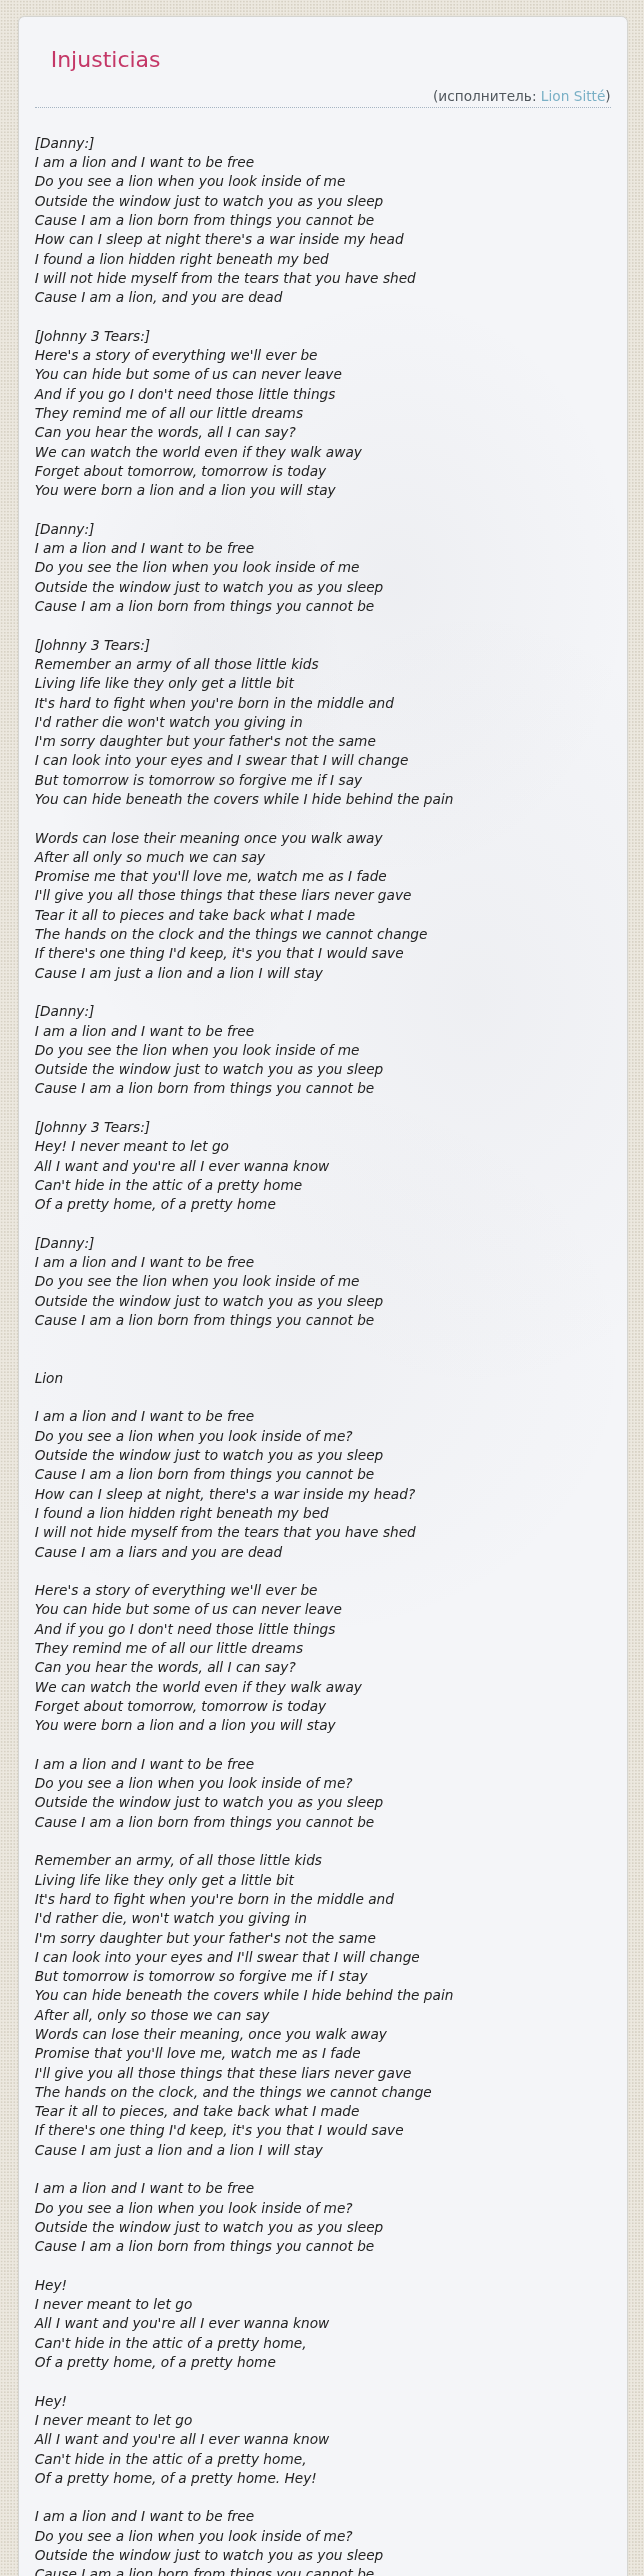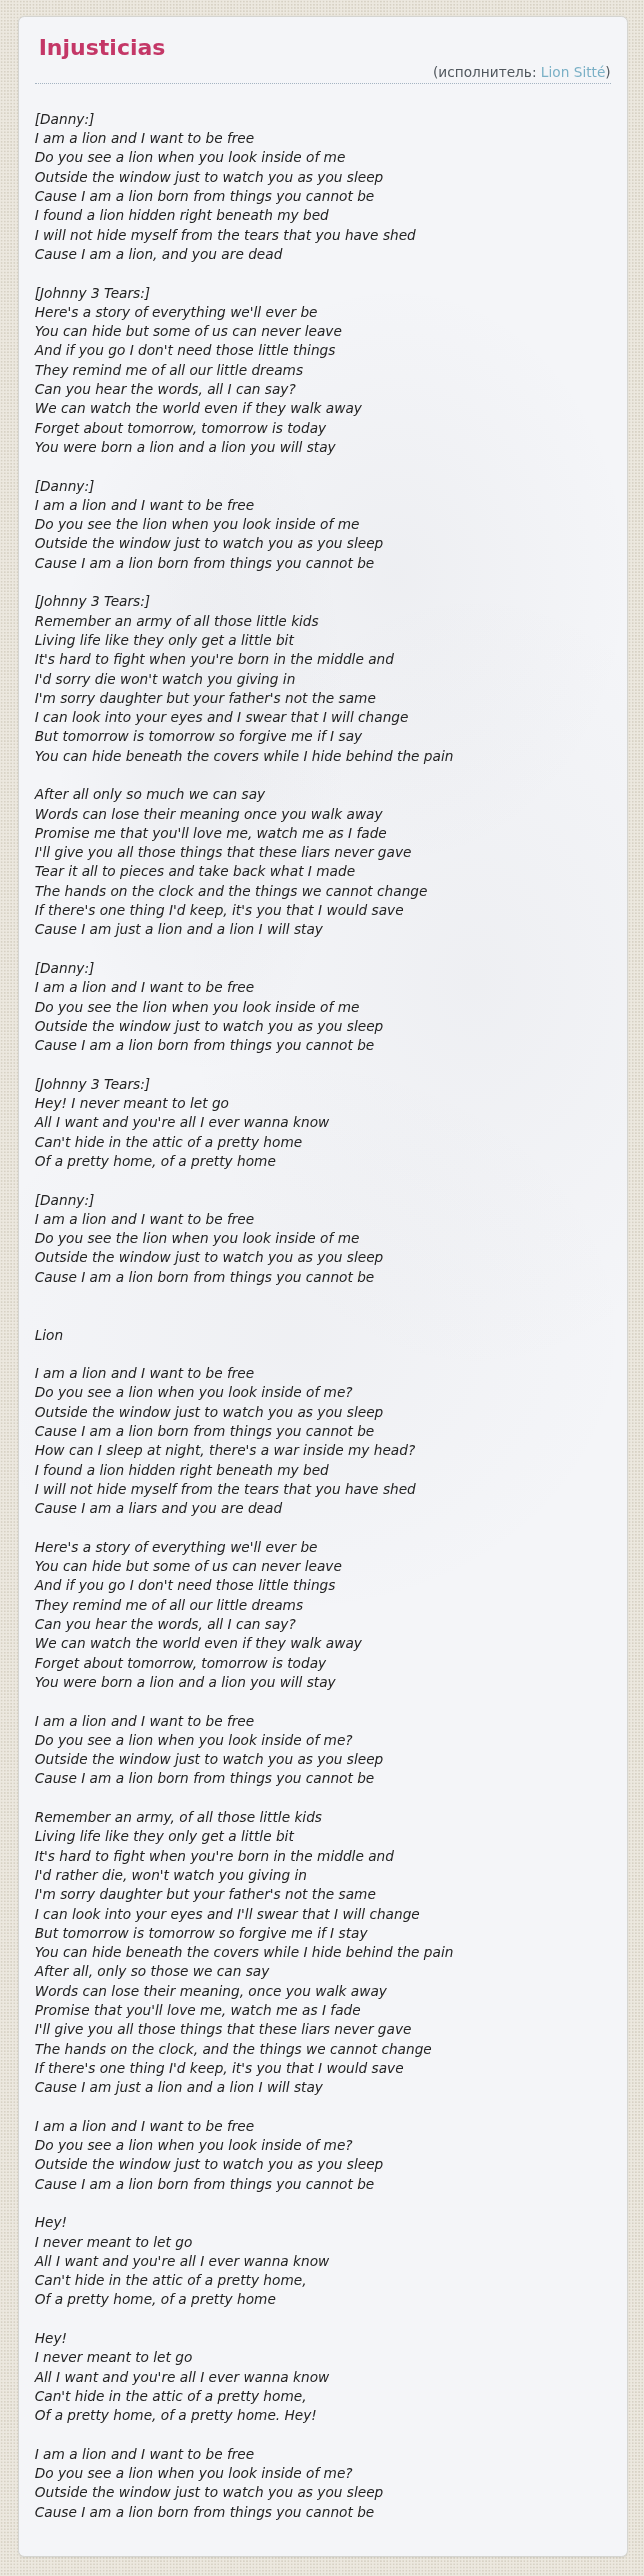--- a/index.html
+++ b/index.html
@@ -34,10 +34,10 @@
     box-shadow: 0 0.8px 1.6px rgba(0,0,0,0.06);
   }
   h1.title {
-    margin: 4px;
+    margin: 16px;
     font-size: 22px;
     line-height: 22.5px;
-    font-weight: bold;
+    font-weight: normal;
     color: #c43767;
   }
   .artist-line {

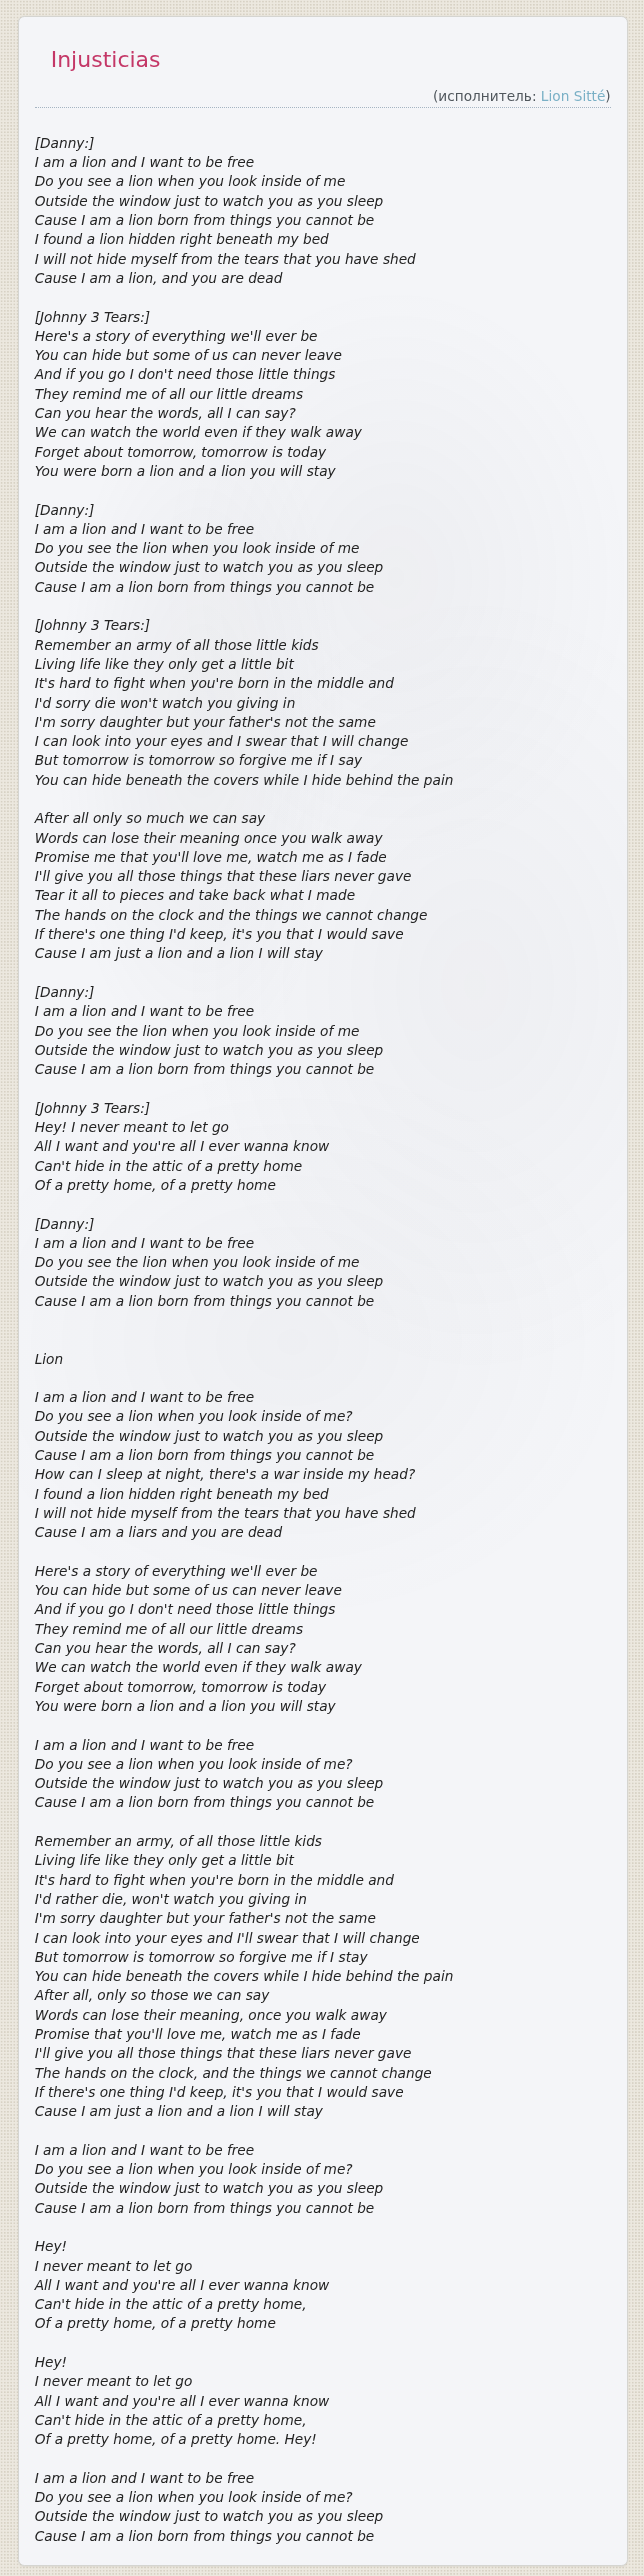--- a/index.html
+++ b/index.html
@@ -81,6 +81,7 @@
         <div class="line">Do you see a lion when you look inside of me</div>
         <div class="line">Outside the window just to watch you as you sleep</div>
         <div class="line">Cause I am a lion born from things you cannot be</div>
+        <div class="line">How can I sleep at night there's a war inside my head</div>
         <div class="line">I found a lion hidden right beneath my bed</div>
         <div class="line">I will not hide myself from the tears that you have shed</div>
         <div class="line">Cause I am a lion, and you are dead</div>

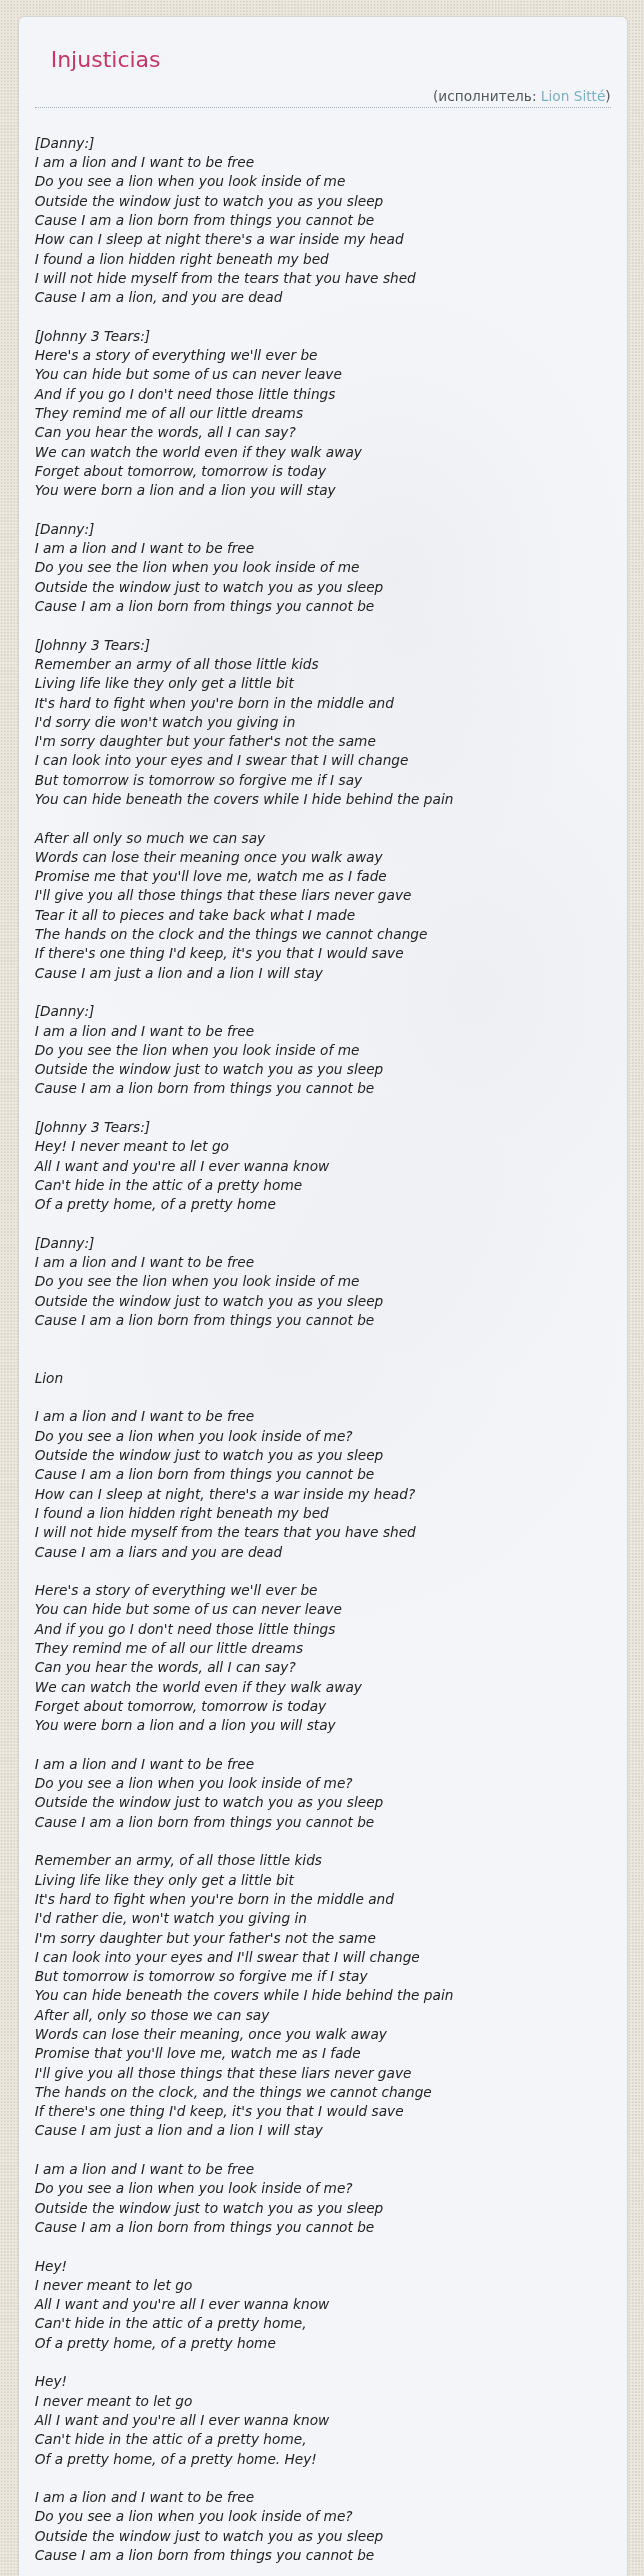--- a/index.html
+++ b/index.html
@@ -106,7 +106,7 @@
         <div class="line">Remember an army of all those little kids</div>
         <div class="line">Living life like they only get a little bit</div>
         <div class="line">It's hard to fight when you're born in the middle and</div>
-        <div class="line">I'd sorry die won't watch you giving in</div>
+        <div class="line">I'd rather die won't watch you giving in</div>
         <div class="line">I'm sorry daughter but your father's not the same</div>
         <div class="line">I can look into your eyes and I swear that I will change</div>
         <div class="line">But tomorrow is tomorrow so forgive me if I say</div>

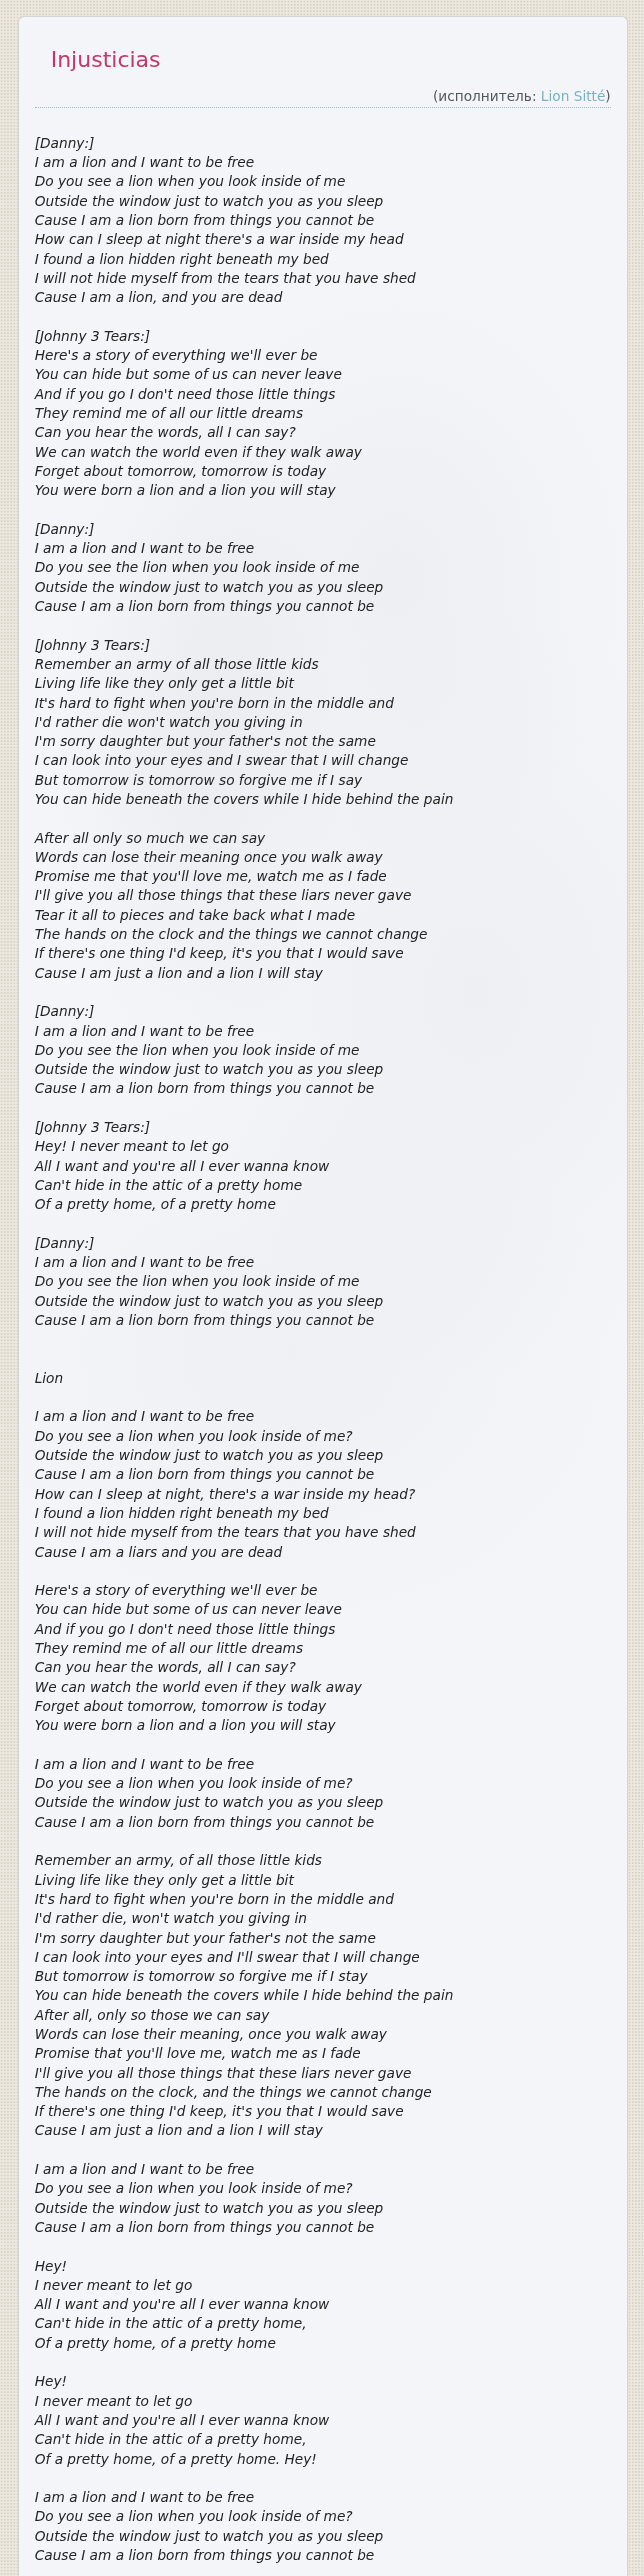--- a/index.html
+++ b/index.html
@@ -112,8 +112,8 @@
         <div class="line">But tomorrow is tomorrow so forgive me if I say</div>
         <div class="line">You can hide beneath the covers while I hide behind the pain</div>
         <div class="line">&nbsp;</div>
+        <div class="line">Words can lose their meaning once you walk away</div>
         <div class="line">After all only so much we can say</div>
-        <div class="line">Words can lose their meaning once you walk away</div>
         <div class="line">Promise me that you'll love me, watch me as I fade</div>
         <div class="line">I'll give you all those things that these liars never gave</div>
         <div class="line">Tear it all to pieces and take back what I made</div>

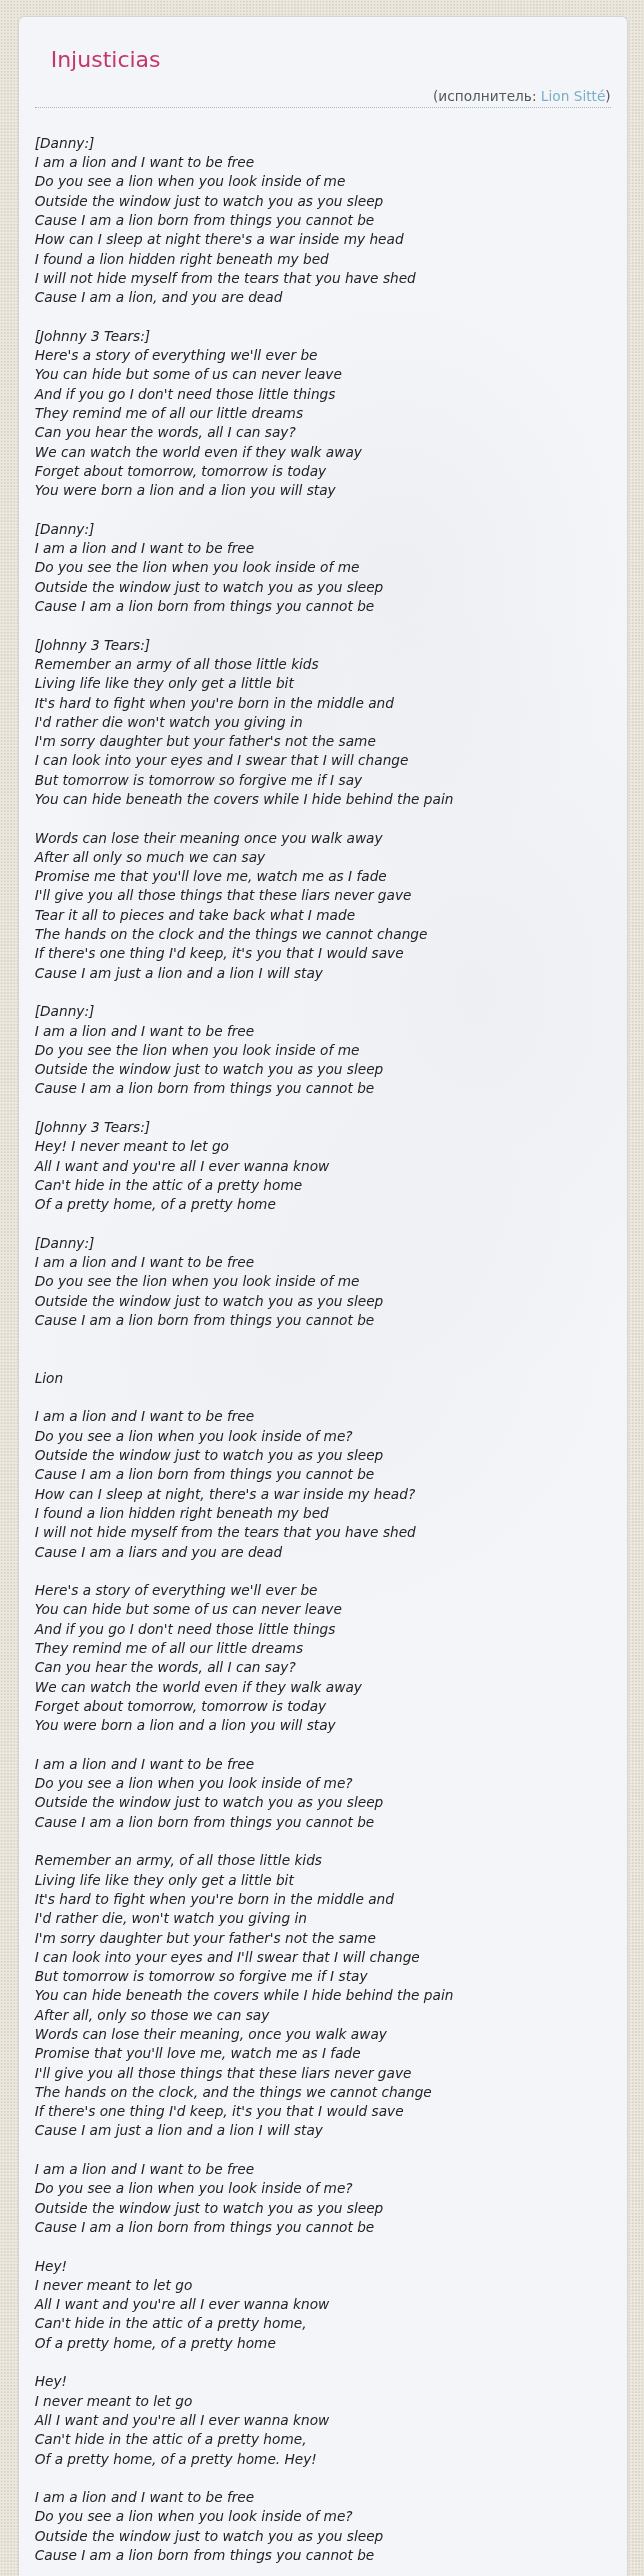--- a/index.html
+++ b/index.html
@@ -178,6 +178,7 @@
         <div class="line">Promise that you'll love me, watch me as I fade</div>
         <div class="line">I'll give you all those things that these liars never gave</div>
         <div class="line">The hands on the clock, and the things we cannot change</div>
+        <div class="line">Tear it all to pieces, and take back what I made</div>
         <div class="line">If there's one thing I'd keep, it's you that I would save</div>
         <div class="line">Cause I am just a lion and a lion I will stay</div>
         <div class="line">&nbsp;</div>

